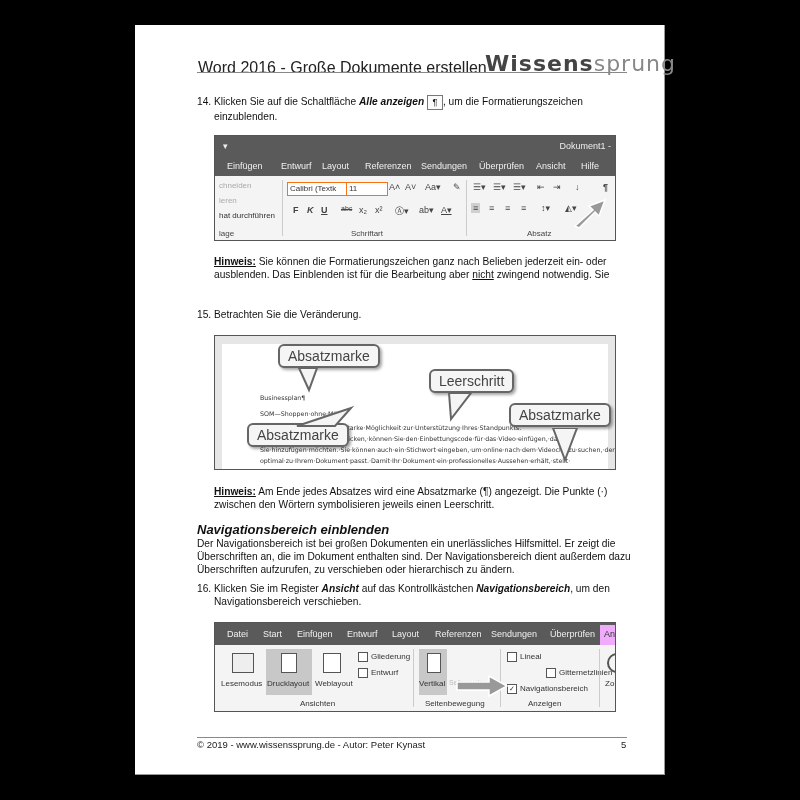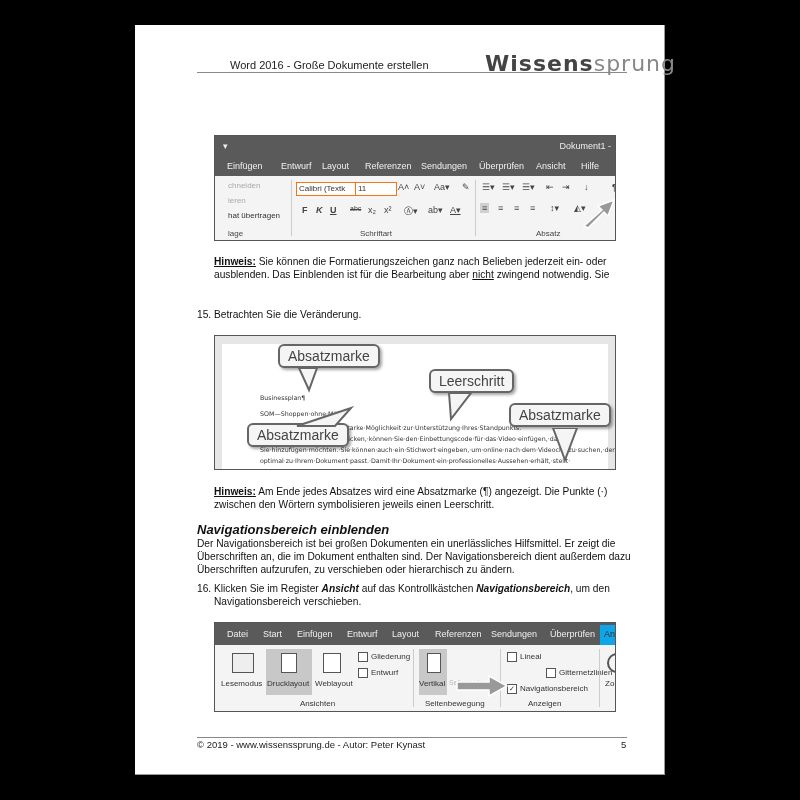--- a/index.html
+++ b/index.html
@@ -8,7 +8,7 @@
   .page { position:absolute; left:135px; top:25px; width:529px; height:749px; background:#fff;
           border-right:1px solid #999; border-bottom:1px solid #999; }
   .abs { position:absolute; }
-  .hdr-title { left:63px; top:34px; font-size:11px; color:#222;margin-left:32px; }
+  .hdr-title { left:63px; top:34px; font-size:16px; color:#222; }
   .hdr-line { left:62px; top:47px; width:430px; height:1px; background:#888; }
   .logo { left:350px; top:26px; font-size:22px; color:#555; letter-spacing:1px; font-family:"DejaVu Sans", sans-serif; }
   .logo .b { font-weight:bold; color:#444; }

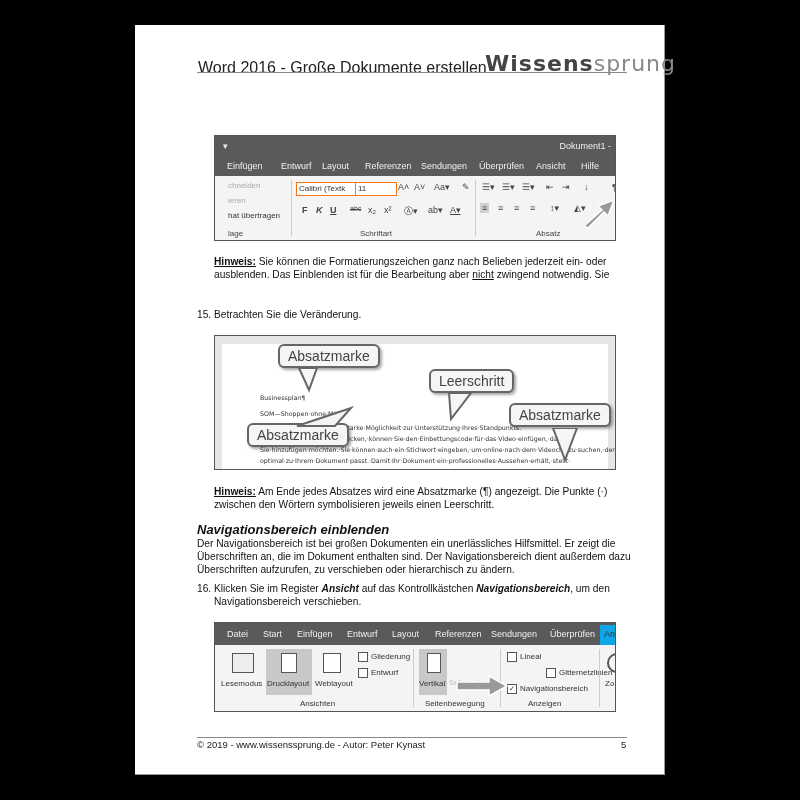--- a/index.html
+++ b/index.html
@@ -62,6 +62,12 @@
   </div>
   <div class="abs hdr-line"></div>
 
+  <div class="abs txt step" style="top:70px;">
+    <span>14.</span>
+    <span>Klicken Sie auf die Schaltfläche </span><span class="bi">Alle anzeigen</span>
+    <span class="pilcrow-box">¶</span><span>, um die Formatierungszeichen</span>
+    <div class="indent">einzublenden.</div>
+  </div>
 
   <div class="shot shot1">
     <div class="titlebar">

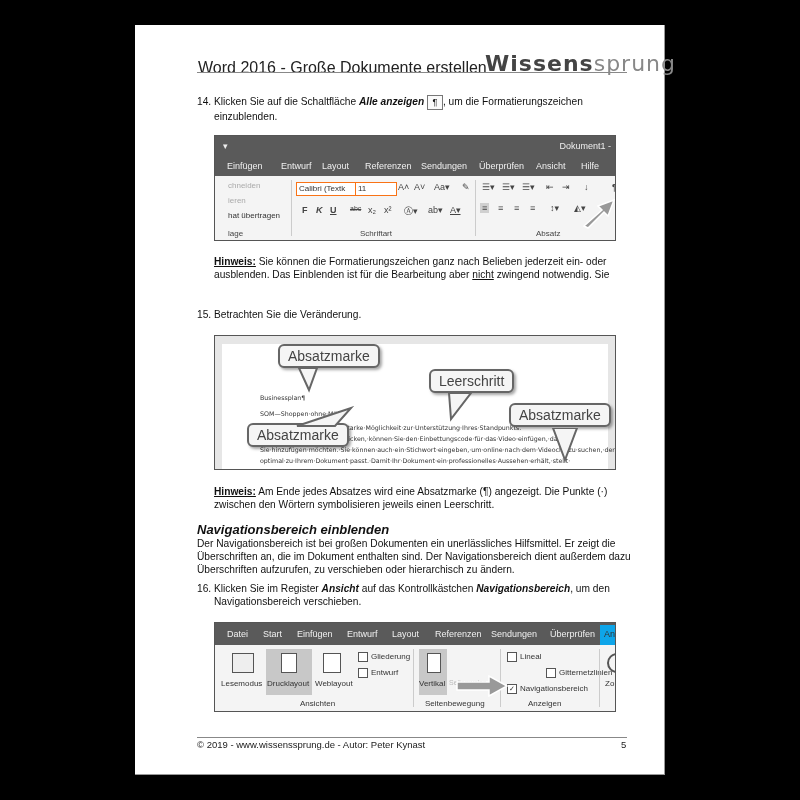--- a/index.html
+++ b/index.html
@@ -28,7 +28,7 @@
   .titlebar { position:absolute; left:0; top:0; width:100%; height:20px; background:#5a5a5a; color:#eee; font-size:9px; }
   .tabs { position:absolute; left:0; top:20px; width:100%; height:20px; background:#5a5a5a; color:#f0f0f0; font-size:9px; }
   .tabs span { position:absolute; top:5px; }
-  .ribbon { position:absolute; left:13px; top:40px; width:100%; height:64px; background:#f4f4f4; font-size:8px; color:#333;text-decoration:underline; }
+  .ribbon { position:absolute; left:4px; top:40px; width:100%; height:64px; background:#f4f4f4; font-size:8px; color:#333;text-decoration:underline; }
   .rb-sep { position:absolute; width:1px; background:#ccc; top:4px; height:56px; }
   .grp { position:absolute; bottom:2px; font-size:8px; color:#444; }
   .combo { position:absolute; height:12px; border:1px solid #f97316; background:#fff; font-size:8px; line-height:12px; padding-left:2px; }

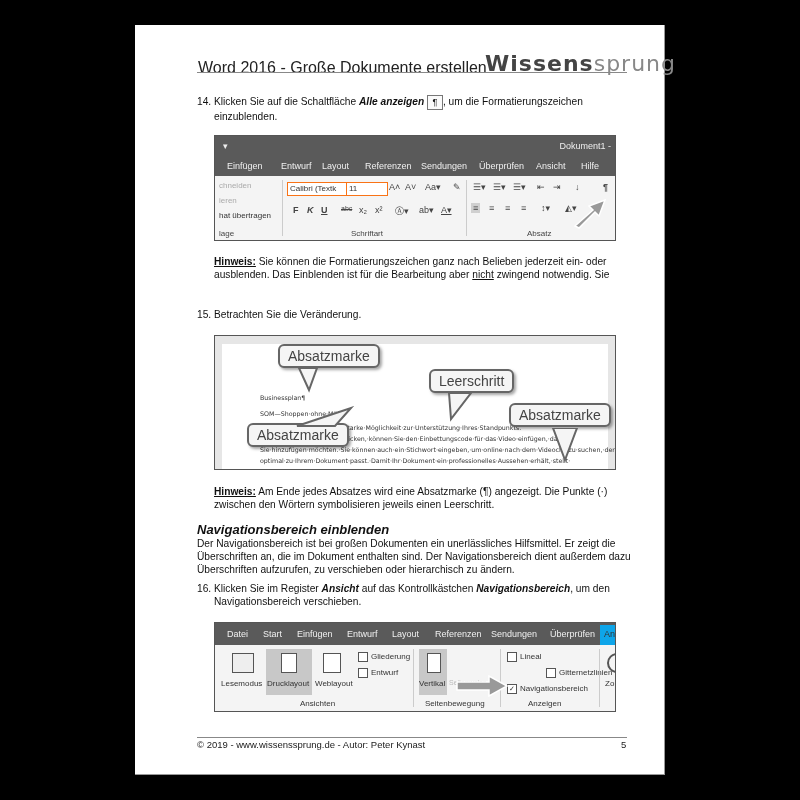--- a/index.html
+++ b/index.html
@@ -88,7 +88,7 @@
 
       <span class="lbl8" style="left:0;top:5px;color:#aaa;">chneiden</span>
       <span class="lbl8" style="left:0;top:20px;color:#aaa;">ieren</span>
-      <span class="lbl8" style="left:0;top:35px;">hat übertragen</span>
+      <span class="lbl8" style="left:0;top:35px;">hat durchführen</span>
       <span class="grp" style="left:0;">lage</span>
       <div class="rb-sep" style="left:63px;"></div>
 

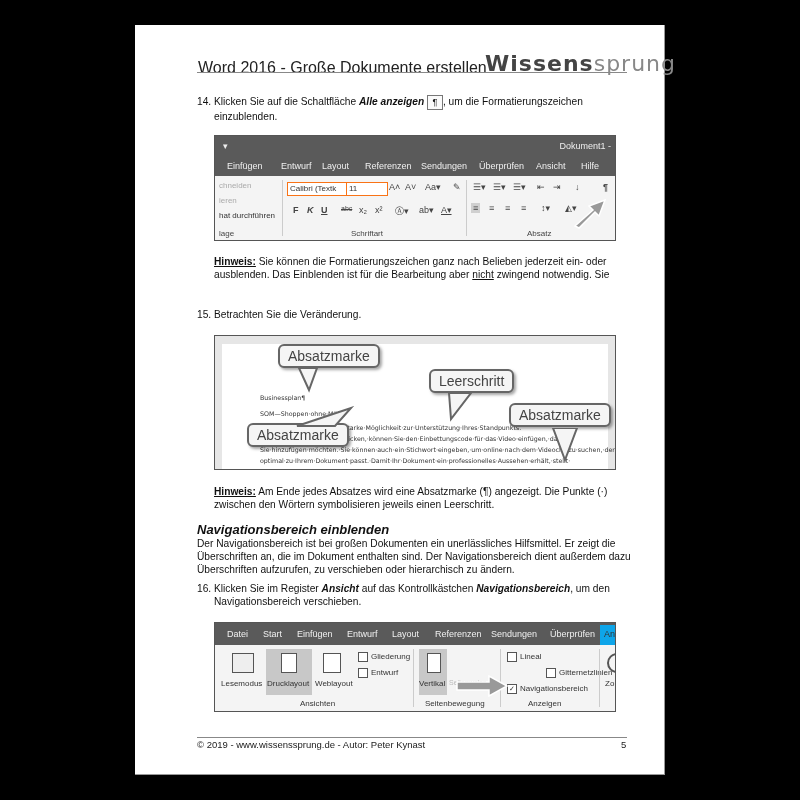--- a/index.html
+++ b/index.html
@@ -44,7 +44,7 @@
   .shot3 { left:79px; top:597px; width:400px; height:88px; background:#f4f4f4; }
   .tabs3 { position:absolute; left:0; top:0; width:100%; height:22px; background:#5a5a5a; color:#f0f0f0; font-size:9px; }
   .tabs3 span { position:absolute; top:6px; }
-  .tabs3 .active { background:#0ea5e9; color:#333; top:2px; padding:4px 4px 6px 4px; }
+  .tabs3 .active { background:#f0abfc; color:#333; top:2px; padding:4px 4px 6px 4px; }
   .lbl8 { position:absolute; font-size:8px; color:#333; white-space:nowrap; }
   .chk { display:inline-block; width:8px; height:8px; border:1px solid #555; background:#fff; margin-right:3px; vertical-align:middle; font-size:7px; line-height:8px; text-align:center; }
   .footer-line { left:62px; top:712px; width:430px; height:1px; background:#888; }

